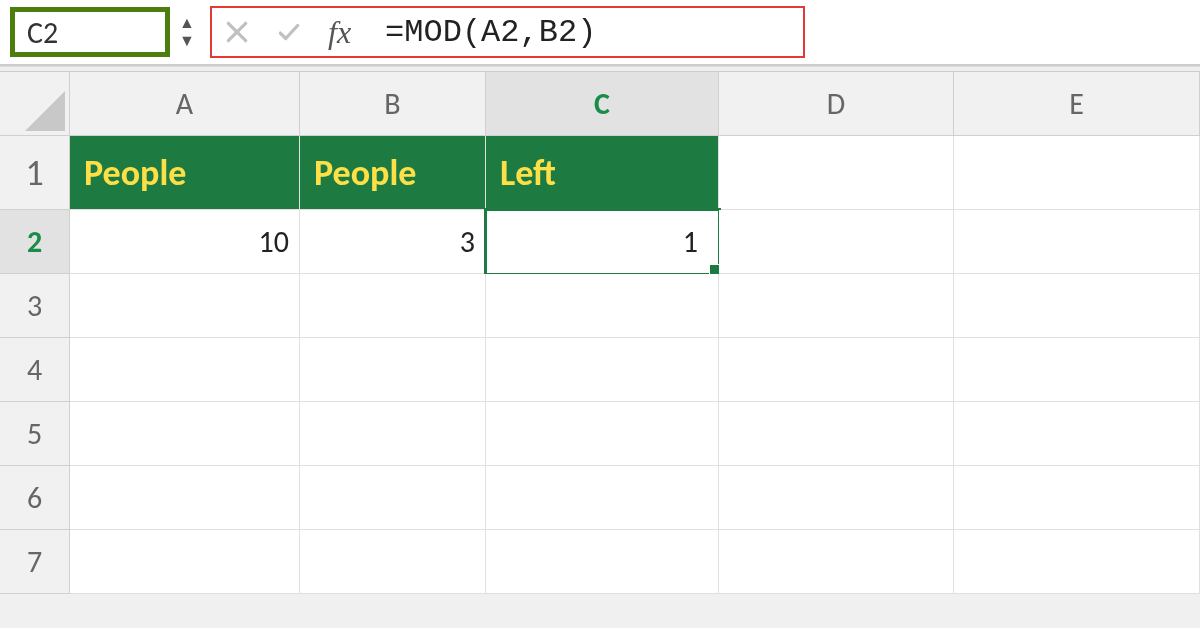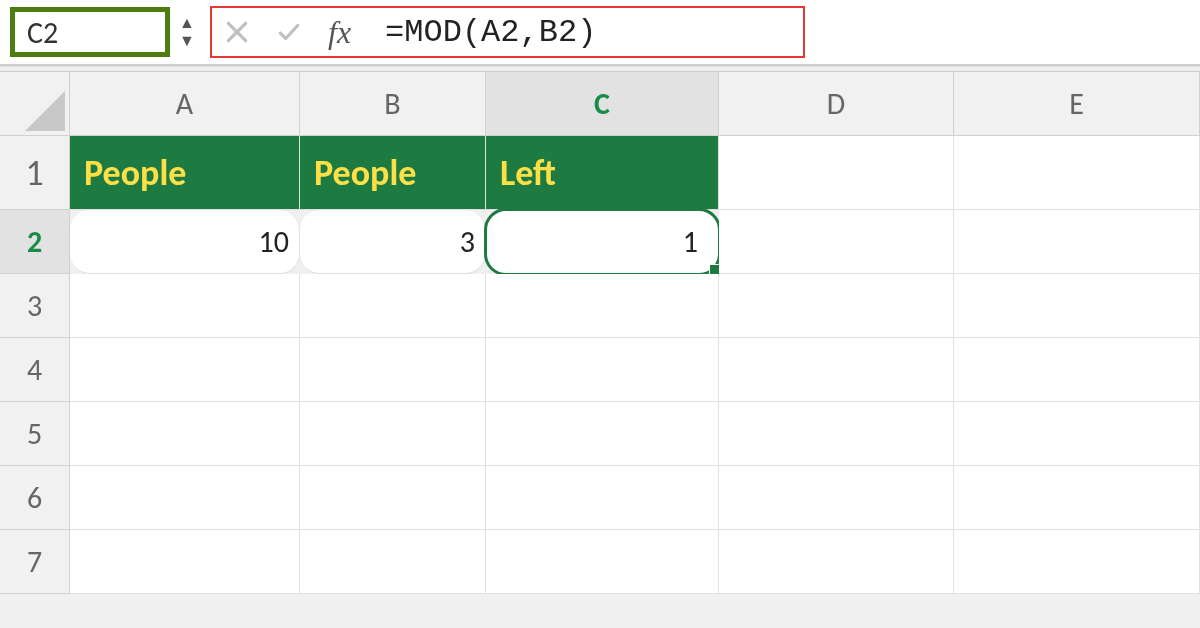--- a/index.html
+++ b/index.html
@@ -101,7 +101,7 @@
   }
   .row1 { height: 74px; font-size: 36px; }
   .header-cell { background: #1d7a40; color: #fde047; font-weight: 700; padding: 0 14px; }
-  .num { justify-content: flex-end; border-radius: 20px; }
+  .num { justify-content: flex-end; }
   .sel {
     outline: 3px solid #1d7a40;
     outline-offset: -1px;

